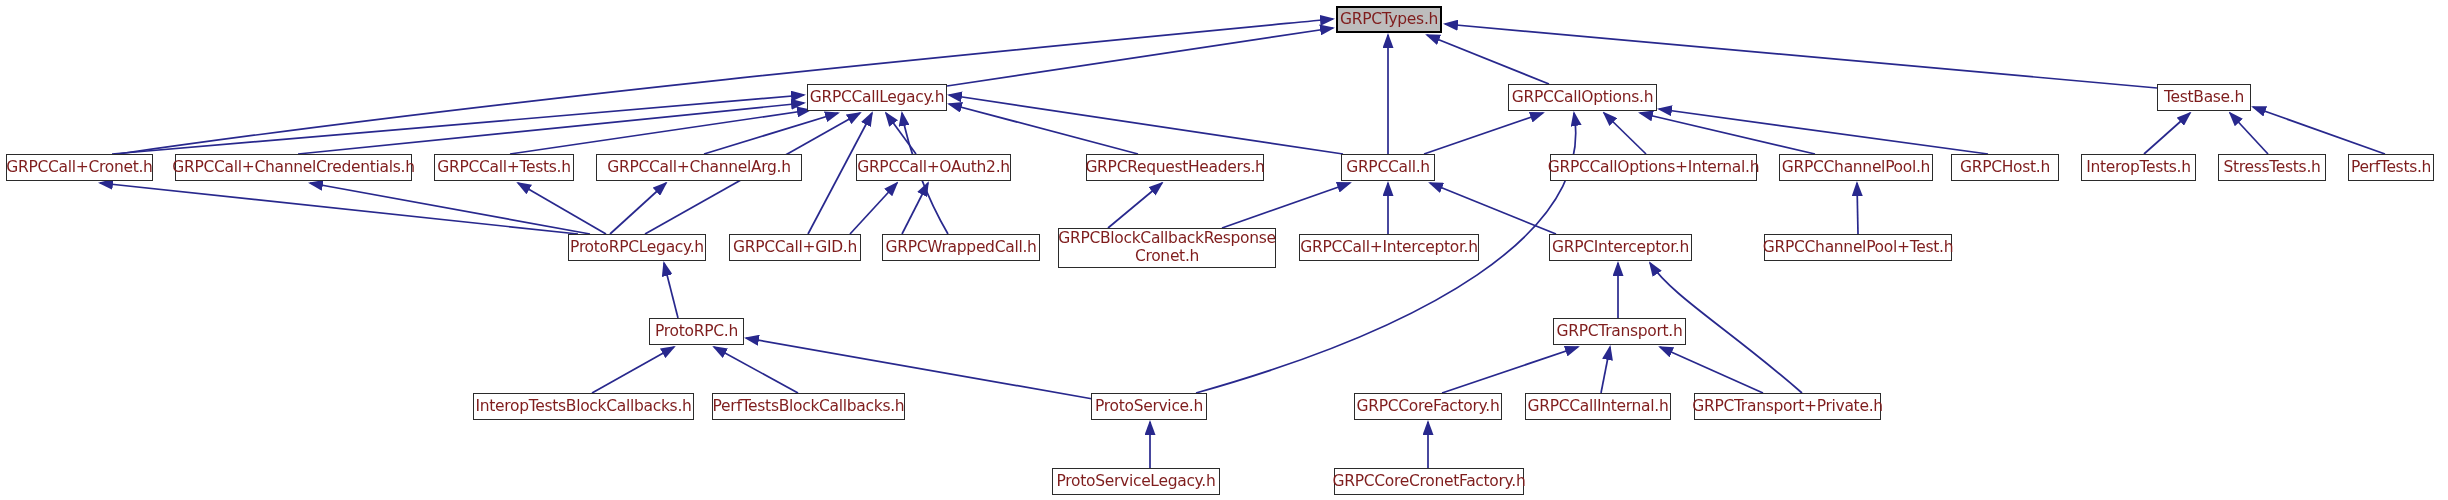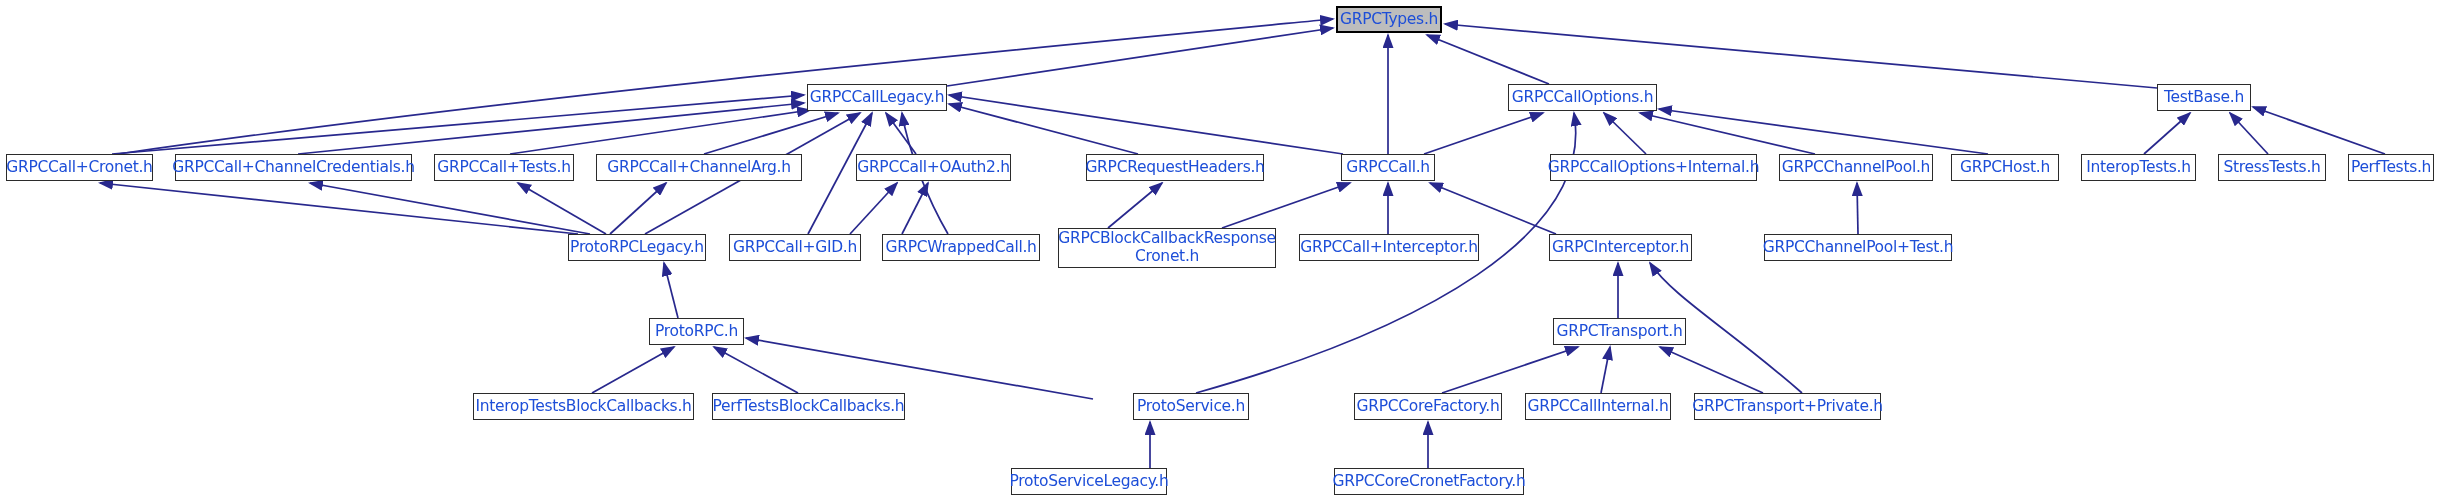--- a/index.html
+++ b/index.html
@@ -8,7 +8,7 @@
   #edges{position:absolute;left:0;top:0;width:2448px;height:500px;}
   .node{position:absolute;box-sizing:border-box;display:flex;flex-direction:column;
         align-items:center;justify-content:center;background:#ffffff;
-        border:1.6px solid #2b2b2b;color:#1d4ed8;font-size:15.5px;line-height:1.15;
+        border:1.6px solid #2b2b2b;color:#7f1d1d;font-size:15.5px;line-height:1.15;
         letter-spacing:-0.3px;white-space:nowrap;text-align:center;cursor:pointer;z-index:2;}
   .node.root{background:#bdbdbd;border:2px solid #000000;}
   .node span{display:block;}

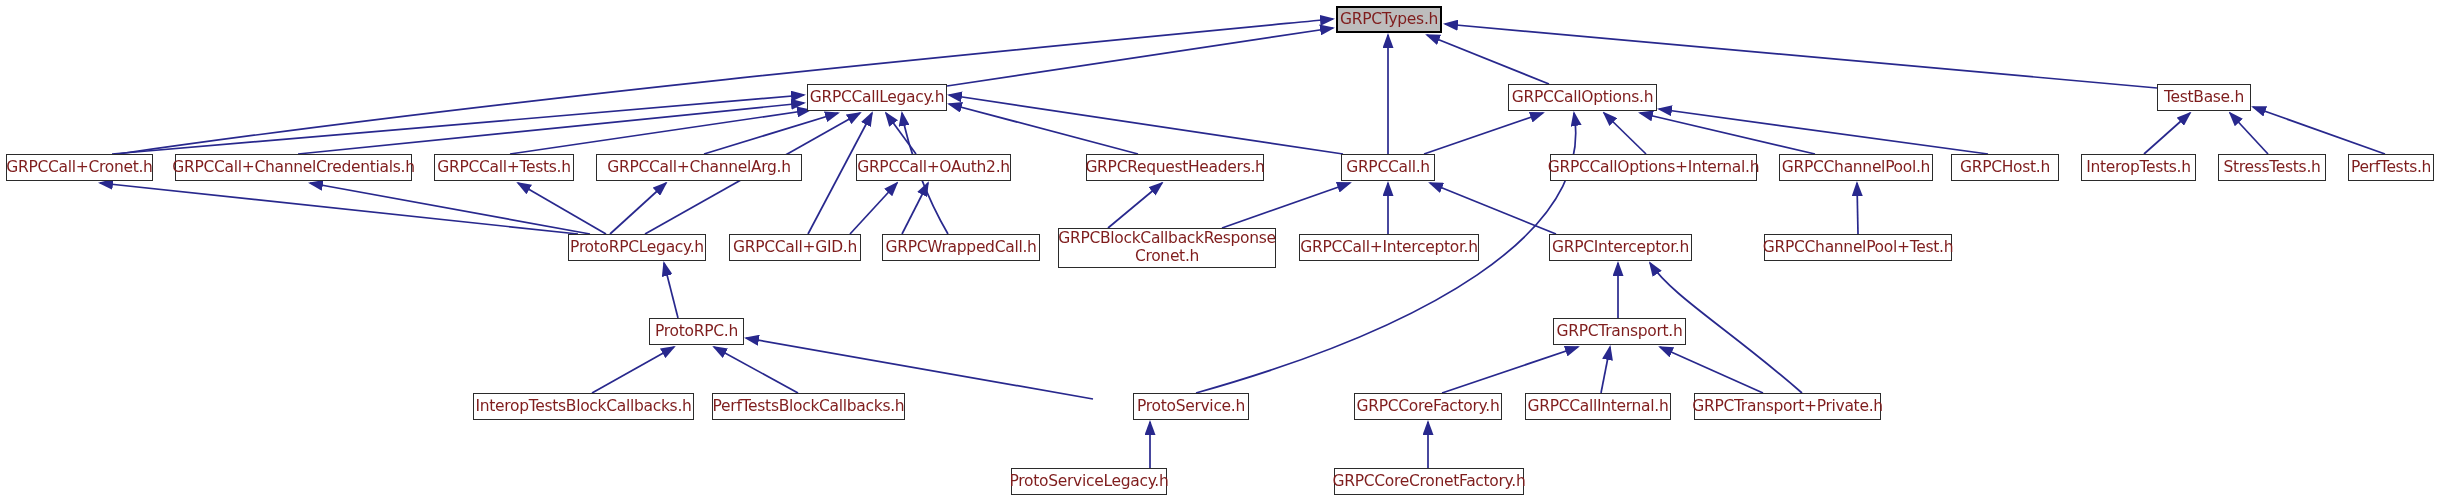--- a/index.html
+++ b/index.html
@@ -157,7 +157,7 @@
       <div class="node" style="left: 712px; top: 393px; width: 193px; height: 27px;">
         <span>PerfTestsBlockCallbacks.h</span>
       </div>
-      <div class="node" style="left: 1091px; top: 393px; width: 116px; height: 27px; margin-left: 42px;">
+      <div class="node" style="left: 1091px; top: 393px; width: 116px; height: 27px;">
         <span>ProtoService.h</span>
       </div>
       <div class="node" style="left: 1354px; top: 393px; width: 148px; height: 27px;">

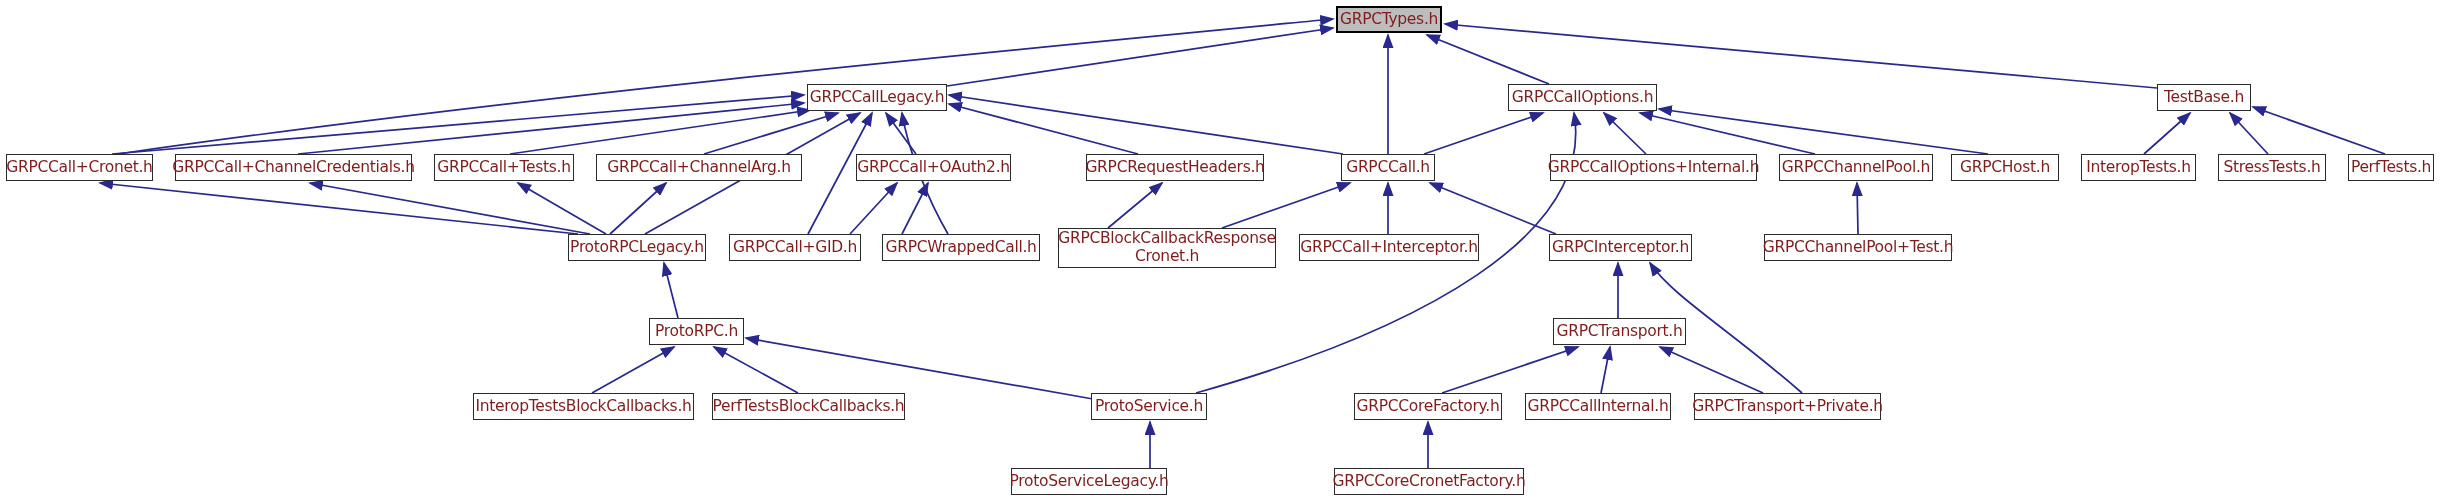--- a/index.html
+++ b/index.html
@@ -169,7 +169,7 @@
       <div class="node" style="left: 1694px; top: 393px; width: 187px; height: 27px;">
         <span>GRPCTransport+Private.h</span>
       </div>
-      <div class="node" style="left: 1011px; top: 468px; width: 156px; height: 27px;">
+      <div class="node" style="left: 1052px; top: 468px; width: 168px; height: 27px;">
         <span>ProtoServiceLegacy.h</span>
       </div>
       <div class="node" style="left: 1334px; top: 468px; width: 190px; height: 27px;">

